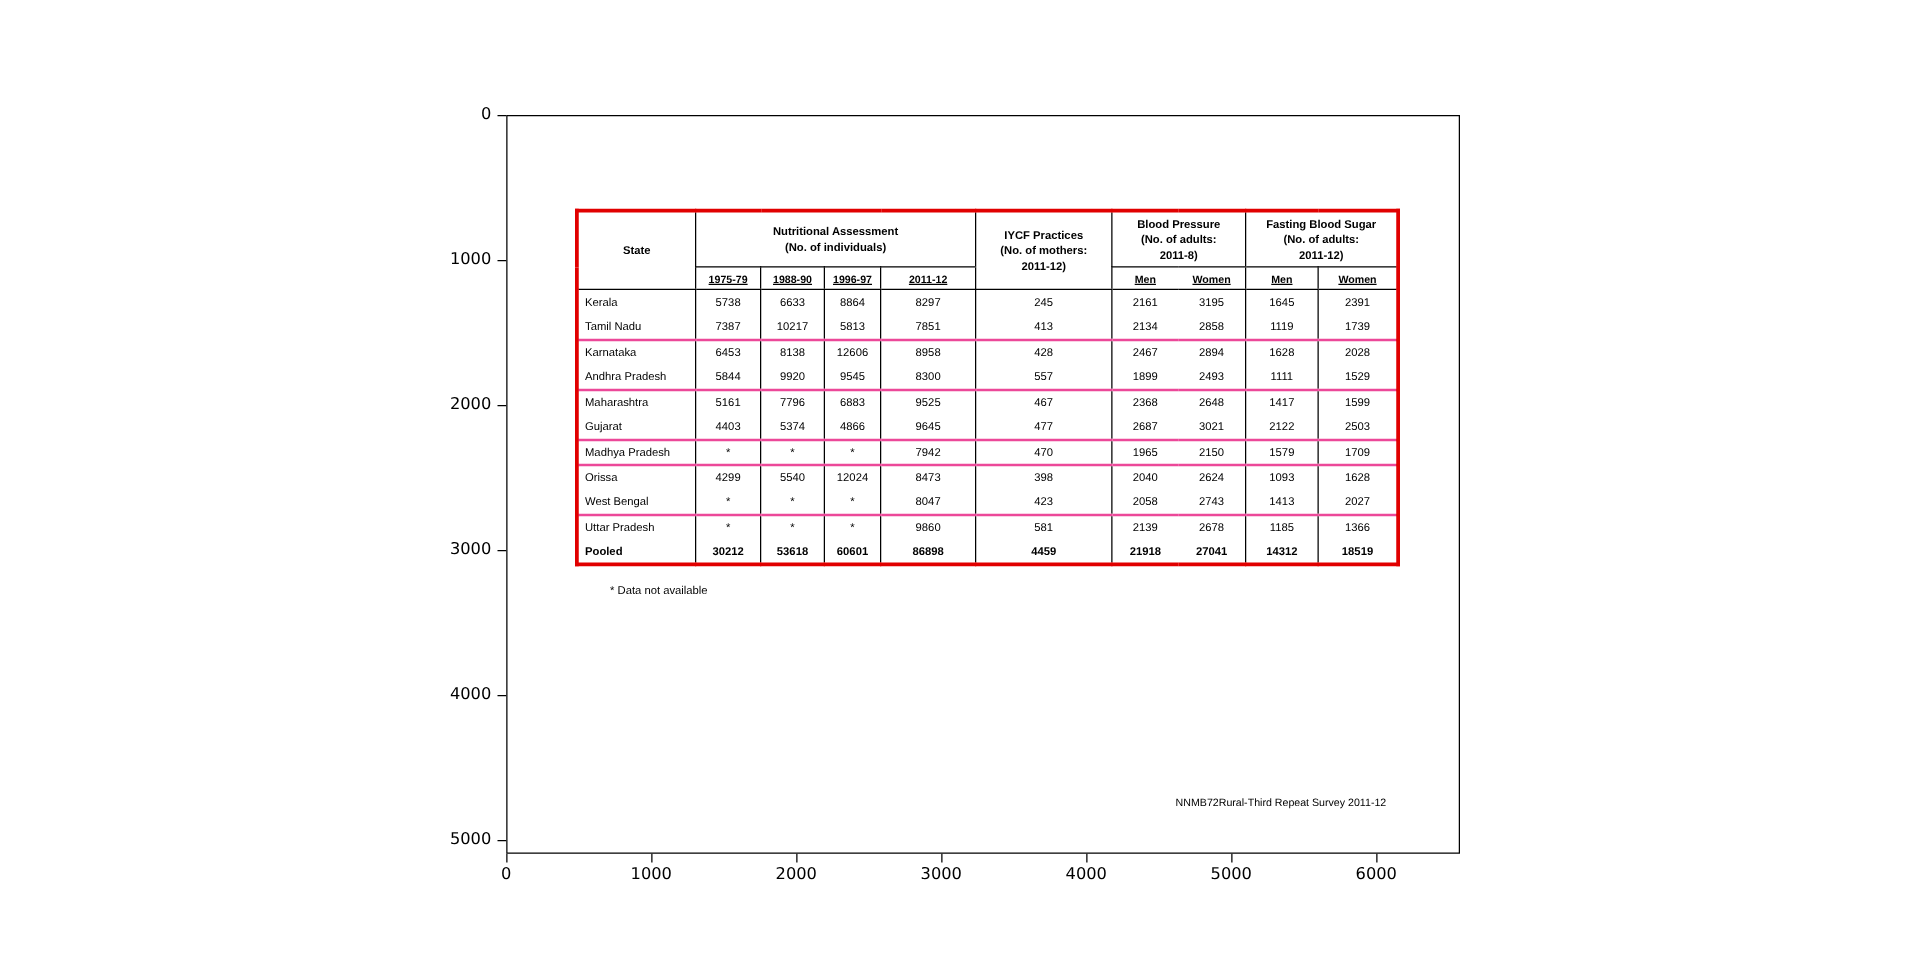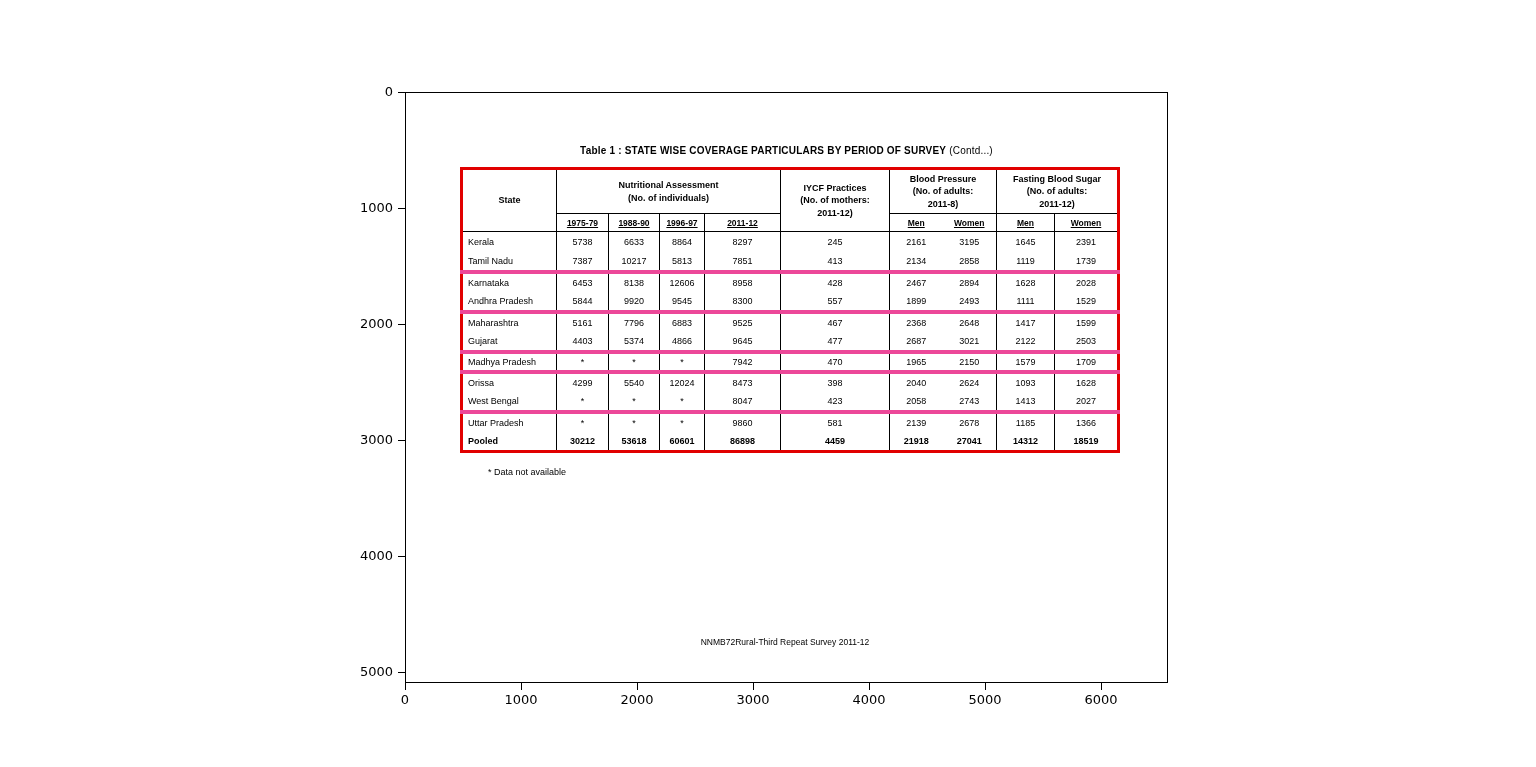--- a/index.html
+++ b/index.html
@@ -63,7 +63,6 @@
   <div class="axes">
     <div class="doc">
 
-      <div class="doc-title"><span class="b">Table 1 : STATE WISE COVERAGE PARTICULARS BY PERIOD OF SURVEY</span><span> (Contd...)</span></div>
 
       <table class="data-table">
         <colgroup>

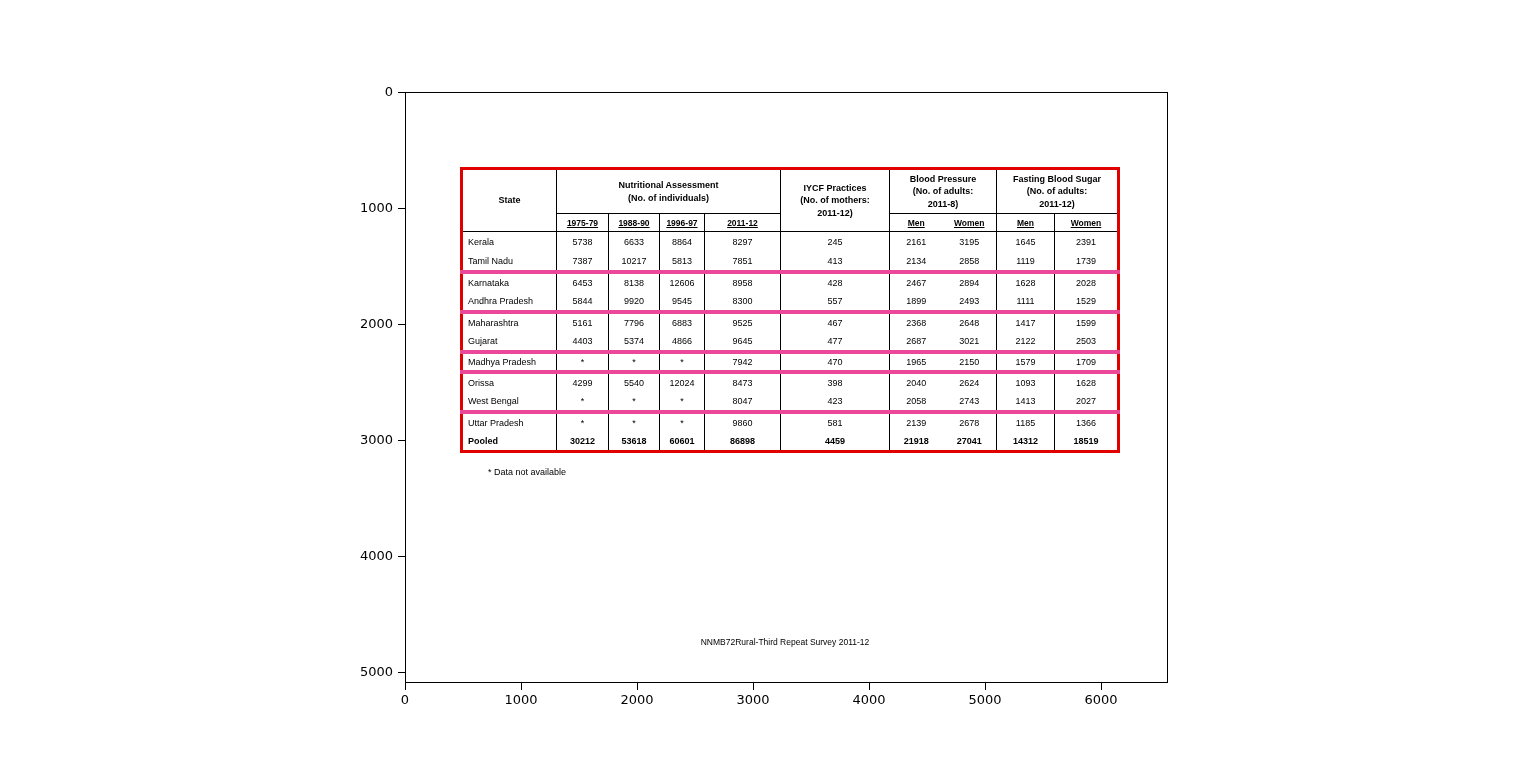--- a/index.html
+++ b/index.html
@@ -49,7 +49,7 @@
   .data-table thead tr.sub th:nth-child(8)
     { border-left:1px solid #000; }
   .data-table thead th { border-bottom:1px solid #000; }
-  .data-table tbody tr.group-end td { border-bottom:4px solid #ec4899; }
+  .data-table tbody tr.group-end td { border-bottom:2px solid #ec4899; }
   .data-table tbody tr.bold-row td { font-weight:bold; }
 
   .footnote { position:absolute; left:82px; top:374px; font-size:9px; }

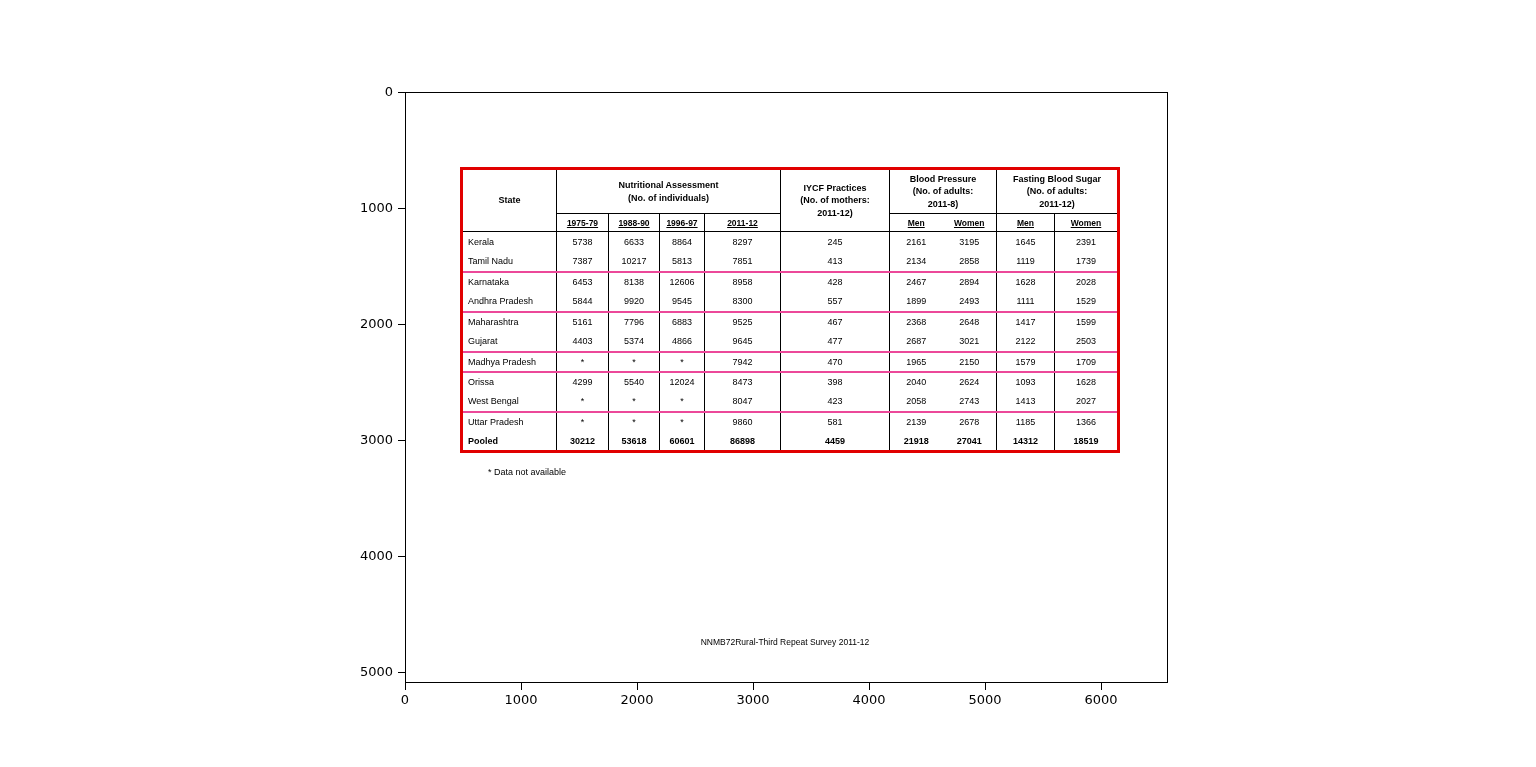--- a/index.html
+++ b/index.html
@@ -54,7 +54,7 @@
 
   .footnote { position:absolute; left:82px; top:374px; font-size:9px; }
   .doc-footer { position:absolute; left:55px; top:544px; width:648px;
-                display:flex; justify-content:center; font-size:8.5px; }
+                display:flex; justify-content:flex-end; font-size:8.5px; }
 </style>
 </head>
 <body>

